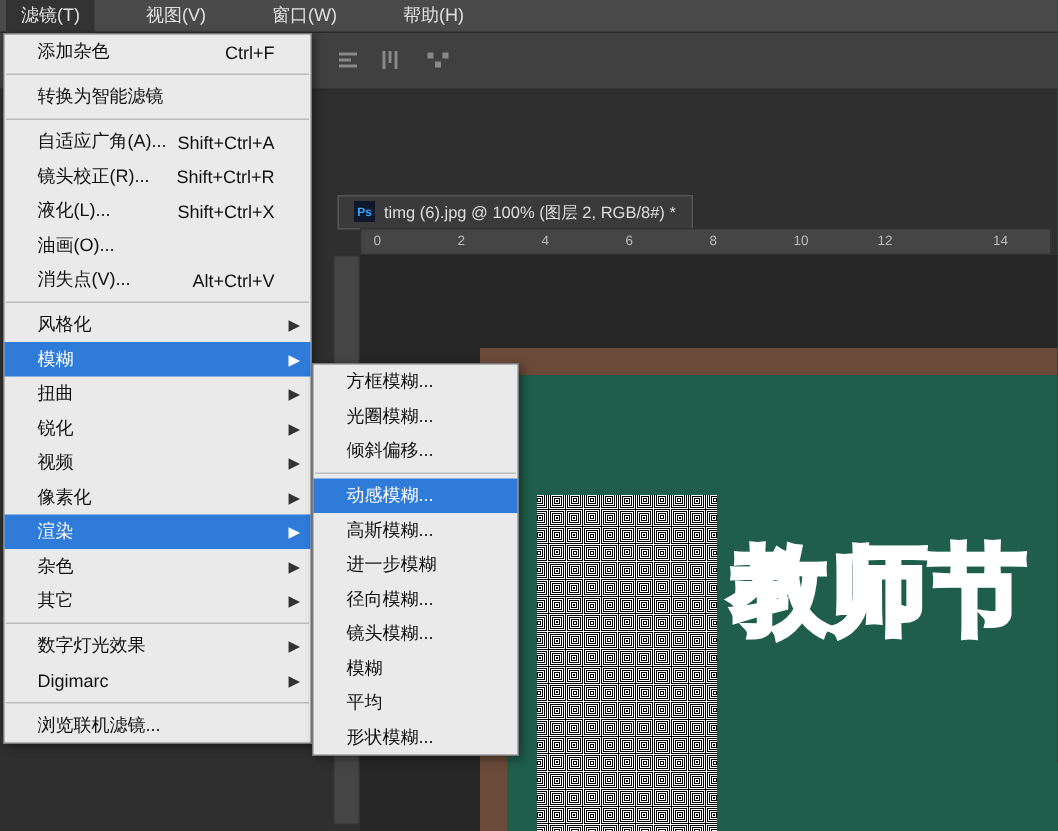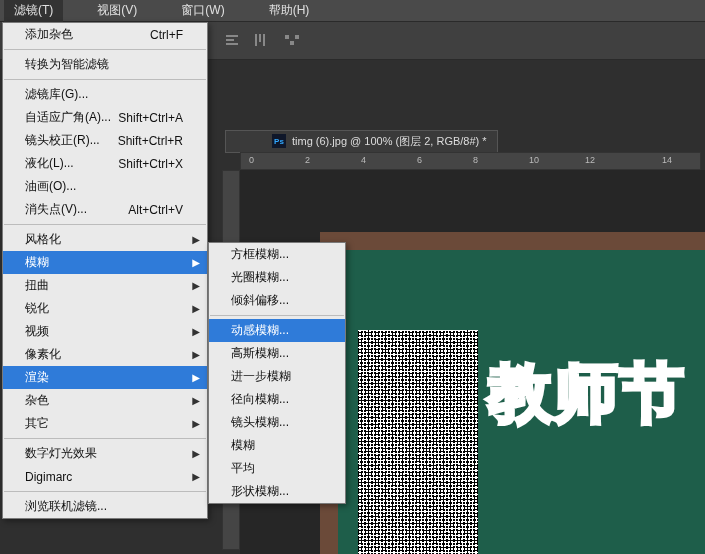--- a/index.html
+++ b/index.html
@@ -115,9 +115,6 @@
   </div>
   <div class="sep"></div>
   <div class="row">
-      <span>滤镜库(G)...</span>
-    </div>
-  <div class="row">
       <span>自适应广角(A)...</span>
       <span>Shift+Ctrl+A</span>
     </div>

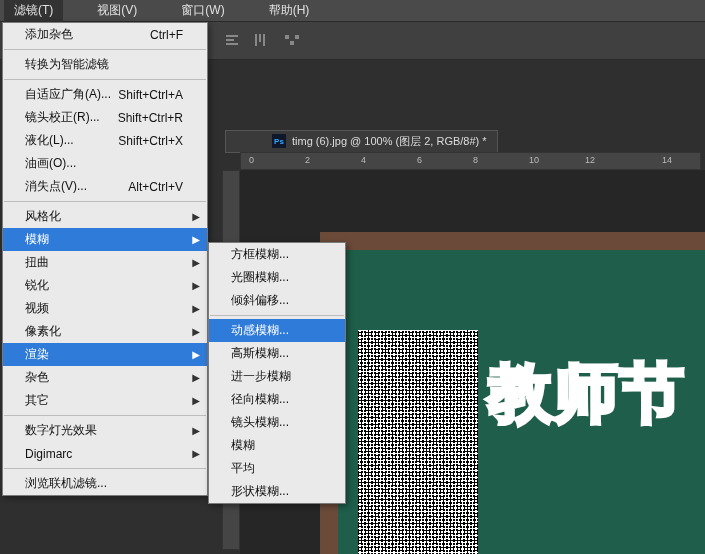--- a/index.html
+++ b/index.html
@@ -13,7 +13,7 @@
   .workspace { position:absolute; top:60px; left:0; right:0; bottom:0; background:#2f2f2f; }
   .doc-tab-bar { position:absolute; top:130px; left:225px; height:22px; display:flex; align-items:center; z-index:5; }
   .doc-tab { background:#3a3a3a; color:#ddd; font-size:11px; padding:3px 10px; border:1px solid #555; display:flex; align-items:center; gap:6px; }
-  .doc-tab .ps-ico { width:14px; height:14px; background:#0f172a; color:#31a8ff; font-size:8px; font-weight:bold; display:flex; align-items:center; justify-content:center;margin-left:36px; }
+  .doc-tab .ps-ico { width:14px; height:14px; background:#0f172a; color:#31a8ff; font-size:8px; font-weight:bold; display:flex; align-items:center; justify-content:center; }
   .ruler-h { position:absolute; top:152px; left:240px; right:4px; height:18px; background:#454545; border:1px solid #333; z-index:5; font-size:9px; color:#bbb; }
   .ruler-h .tick { position:absolute; top:2px; }
   .ruler-v { position:absolute; top:170px; left:222px; width:18px; bottom:4px; background:#454545; border:1px solid #333; z-index:5; }

